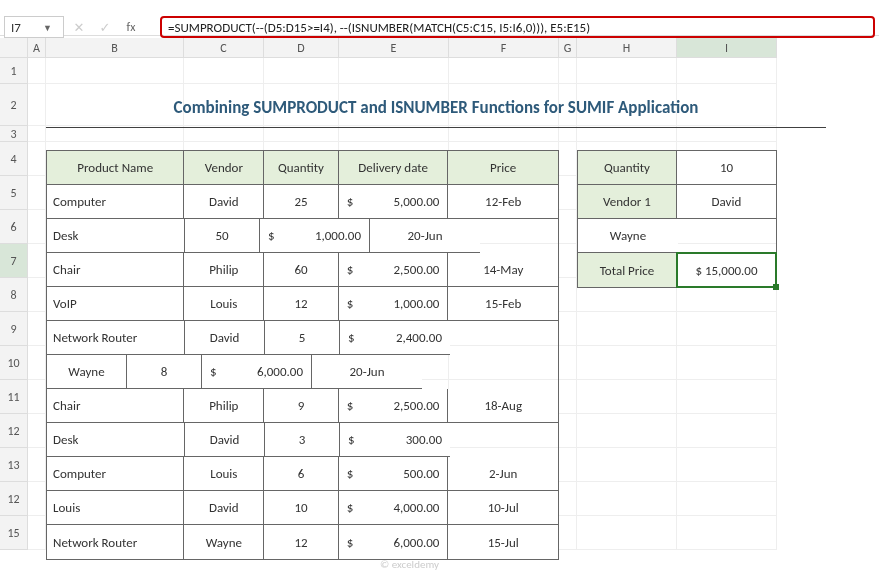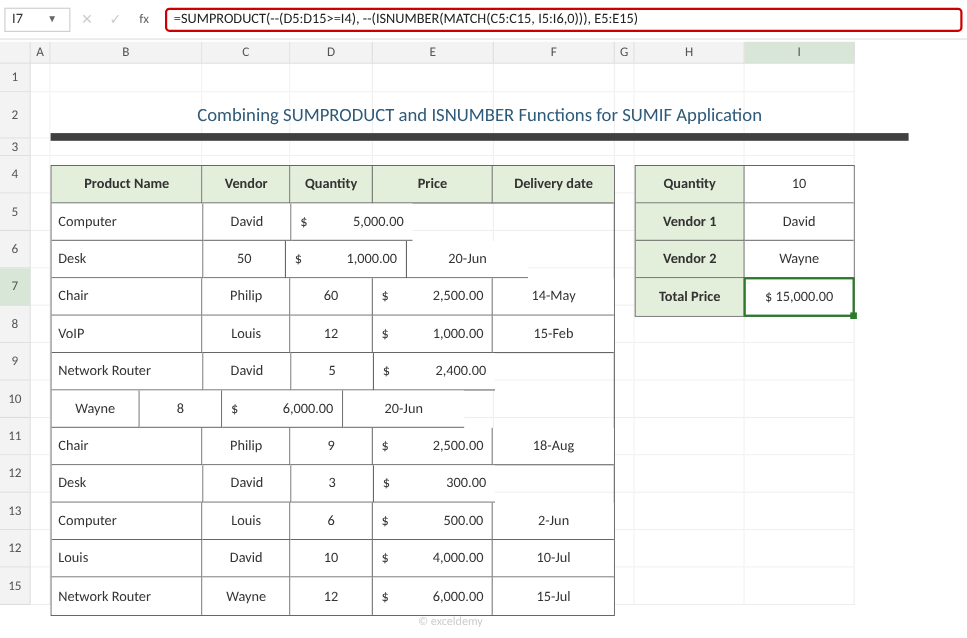--- a/index.html
+++ b/index.html
@@ -5,7 +5,7 @@
 *{box-sizing:border-box;margin:0;padding:0}
 body{font-family:Calibri,Arial,sans-serif;font-size:13px;background:#fff;color:#333;user-select:none}
 .app{width:879px;height:580px;position:relative;background:#fff}
-.fbar{display:flex;align-items:center;height:36px;border-bottom:1px solid #ddd;background:#fff;padding:16px 4px;gap:4px}
+.fbar{display:flex;align-items:flex-start;height:36px;border-bottom:1px solid #ddd;background:#fff;padding:16px 4px;gap:4px}
 .namebox{display:flex;align-items:center;border:1px solid #ccc;height:22px;padding:0 6px;min-width:60px;background:#fff}
 .namebox span{flex:1}
 .chev{font-size:9px;color:#666;margin-left:18px}

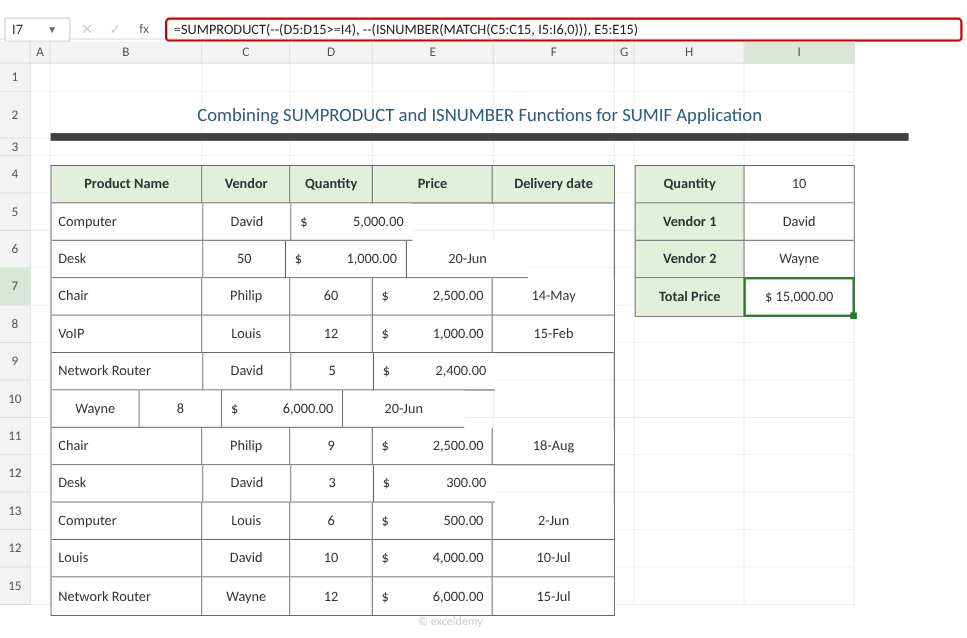--- a/index.html
+++ b/index.html
@@ -12,7 +12,7 @@
 .fbtn{width:22px;height:22px;display:flex;align-items:center;justify-content:center;color:#999;border:1px solid transparent}
 .fbtn.dim{color:#ccc}
 .fx{font-size:12px;color:#666}
-.formula{flex:1;border:2px solid #c00;border-radius:4px;height:22px;padding:0 6px;display:flex;align-items:center;font-size:13px;color:#222;margin-left:4px}
+.formula{flex:1;border:2px solid #c00;border-radius:4px;height:22px;padding:0 6px;display:flex;align-items:center;font-size:13px;color:#222;margin-left:14px}
 .grid{position:relative;margin-top:2px}
 .colhead{display:flex;height:20px;background:#fff}
 .rh{width:28px;border-right:1px solid #ddd;border-bottom:1px solid #ddd;background:#f3f3f3}

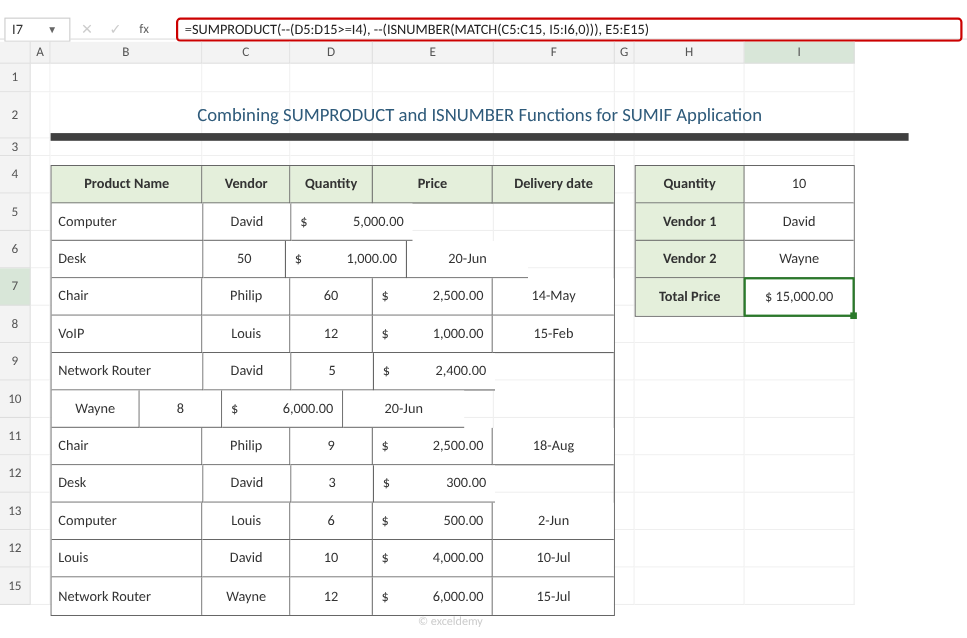--- a/index.html
+++ b/index.html
@@ -27,7 +27,7 @@
 .rownum{width:28px;border-right:1px solid #ddd;border-bottom:1px solid #ddd;background:#f3f3f3;text-align:center;font-size:12px;color:#555;display:flex;align-items:center;justify-content:center}
 .rownum.sel{background:#d8e6d8}
 .cell{border-right:1px solid #eee;border-bottom:1px solid #eee;display:flex;align-items:center;padding:0 2px;background:#fff;font-size:13px}
-.title{position:absolute;left:46px;top:50px;width:780px;height:40px;display:flex;align-items:center;justify-content:center;font-size:17px;font-weight:normal;color:#2e5a7a;border-bottom:7px solid #404040}
+.title{position:absolute;left:46px;top:50px;width:780px;height:40px;display:flex;align-items:center;justify-content:center;font-size:17px;font-weight:bold;color:#2e5a7a;border-bottom:1px solid #404040}
 .tbl{position:absolute;border:1px solid #666}
 .tbl1{left:46px;top:112px;width:513px}
 .tbl2{left:577px;top:112px;width:200px}

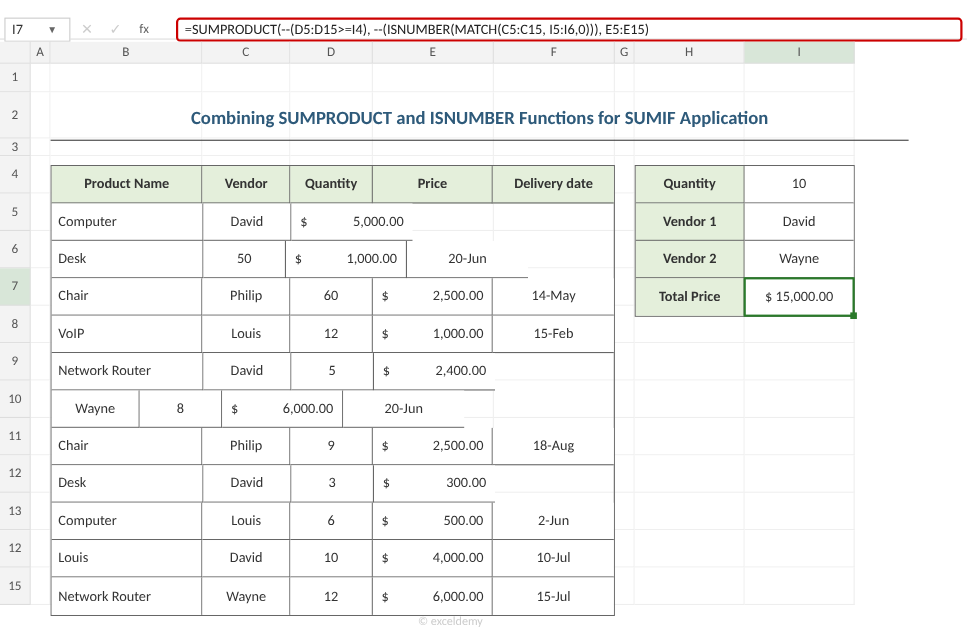--- a/index.html
+++ b/index.html
@@ -32,7 +32,7 @@
 .tbl1{left:46px;top:112px;width:513px}
 .tbl2{left:577px;top:112px;width:200px}
 .trow{display:flex;height:34px}
-.th{background:#e4efdb;font-weight:bold;text-align:center;display:flex;align-items:center;justify-content:center;border-right:1px solid #666;border-bottom:1px solid #666;font-size:13px}
+.th{background:#e4efdb;font-weight:normal;text-align:center;display:flex;align-items:center;justify-content:center;border-right:1px solid #666;border-bottom:1px solid #666;font-size:13px}
 .td{display:flex;align-items:center;border-right:1px solid #666;border-bottom:1px solid #666;padding:0 6px;font-size:13px;background:#fff}
 .td.c{justify-content:center}
 .td.price{justify-content:space-between;padding:0 8px}

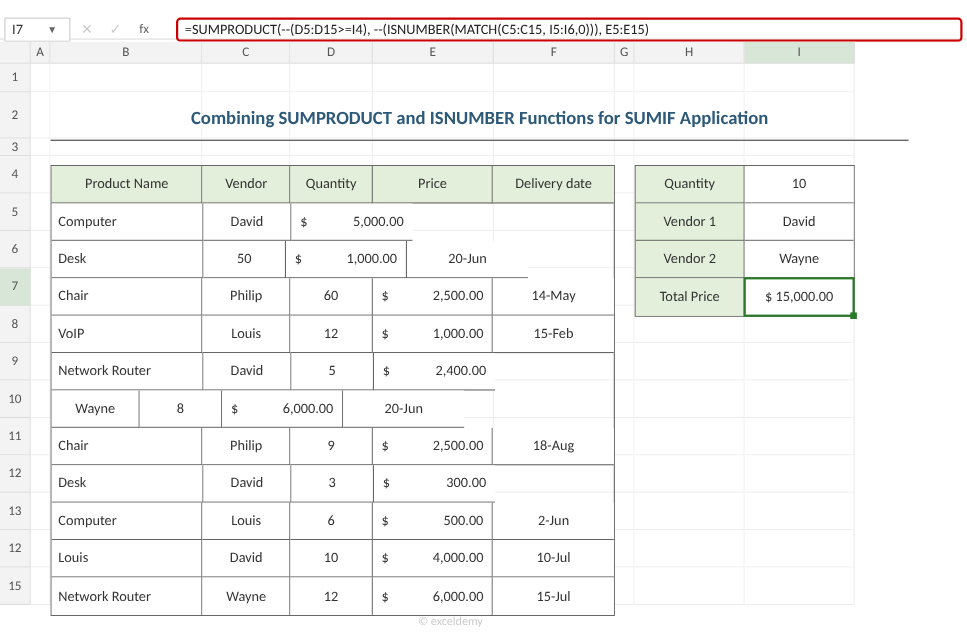--- a/index.html
+++ b/index.html
@@ -266,8 +266,8 @@
       <div class="th w1">Product Name</div>
       <div class="th w2">Vendor</div>
       <div class="th w3">Quantity</div>
+      <div class="th w5">Delivery date</div>
       <div class="th w4">Price</div>
-      <div class="th w5">Delivery date</div>
     </div>
     <div id="tbody">
           <div class="trow">

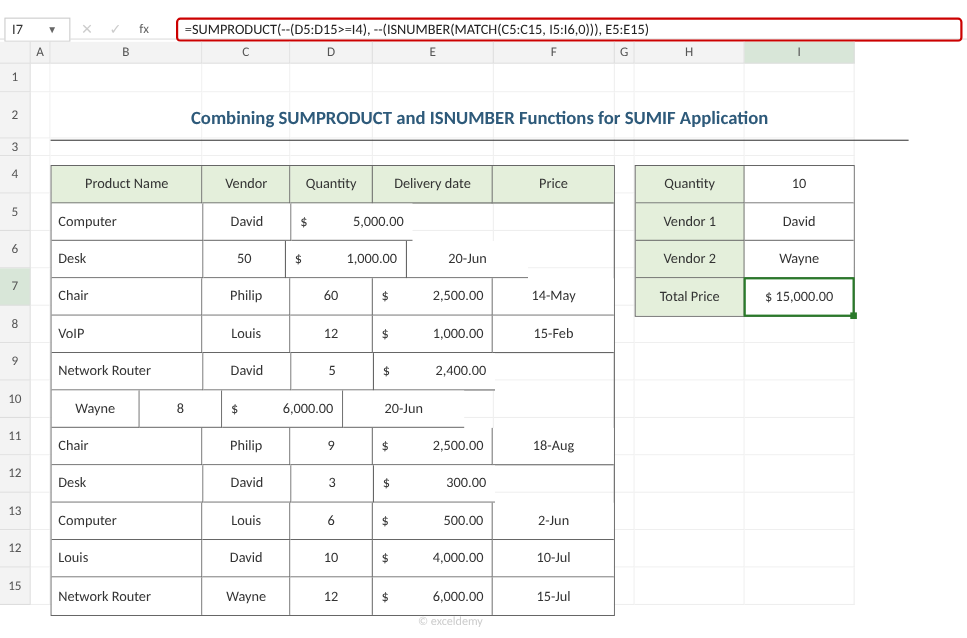--- a/index.html
+++ b/index.html
@@ -273,6 +273,7 @@
           <div class="trow">
             <div class="td w1">Computer</div>
             <div class="td c w2">David</div>
+            <div class="td c w3">25</div>
             <div class="td price w4">
               <span>$</span>
               <span>5,000.00</span>

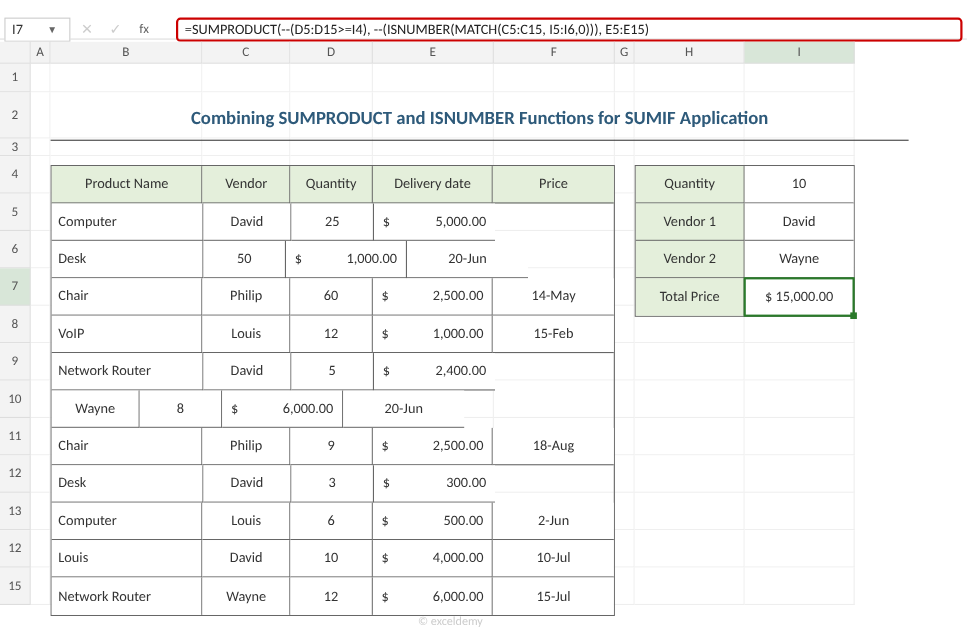--- a/index.html
+++ b/index.html
@@ -278,6 +278,7 @@
               <span>$</span>
               <span>5,000.00</span>
             </div>
+            <div class="td c w5">12-Feb</div>
           </div>
           <div class="trow">
             <div class="td w1">Desk</div>

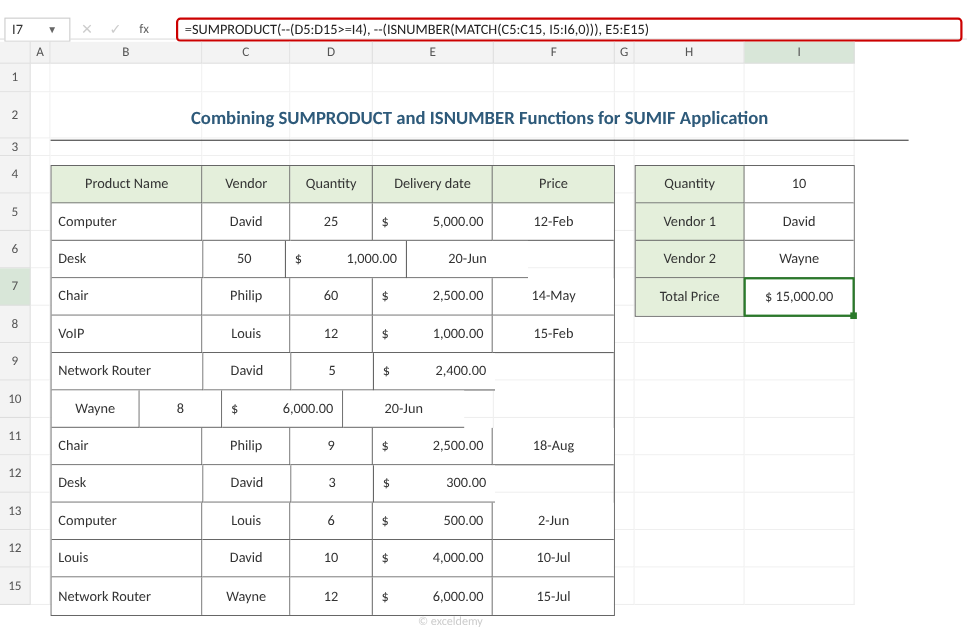--- a/index.html
+++ b/index.html
@@ -390,7 +390,6 @@
             <div class="td c wx">David</div>
           </div>
           <div class="trow">
-            <div class="th wx">Vendor 2</div>
             <div class="td c wx">Wayne</div>
           </div>
           <div class="trow">

